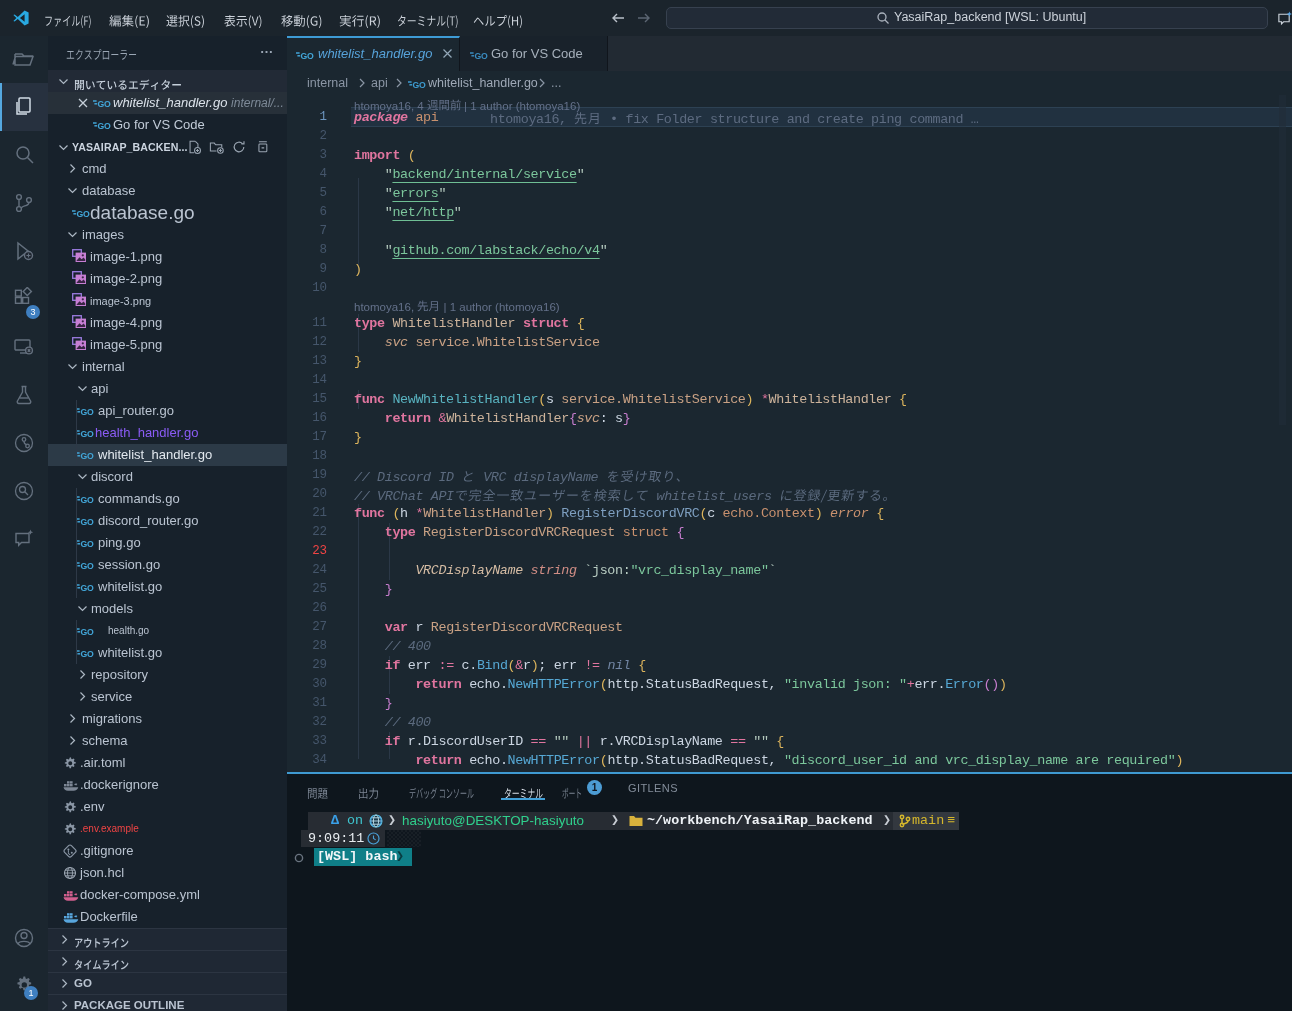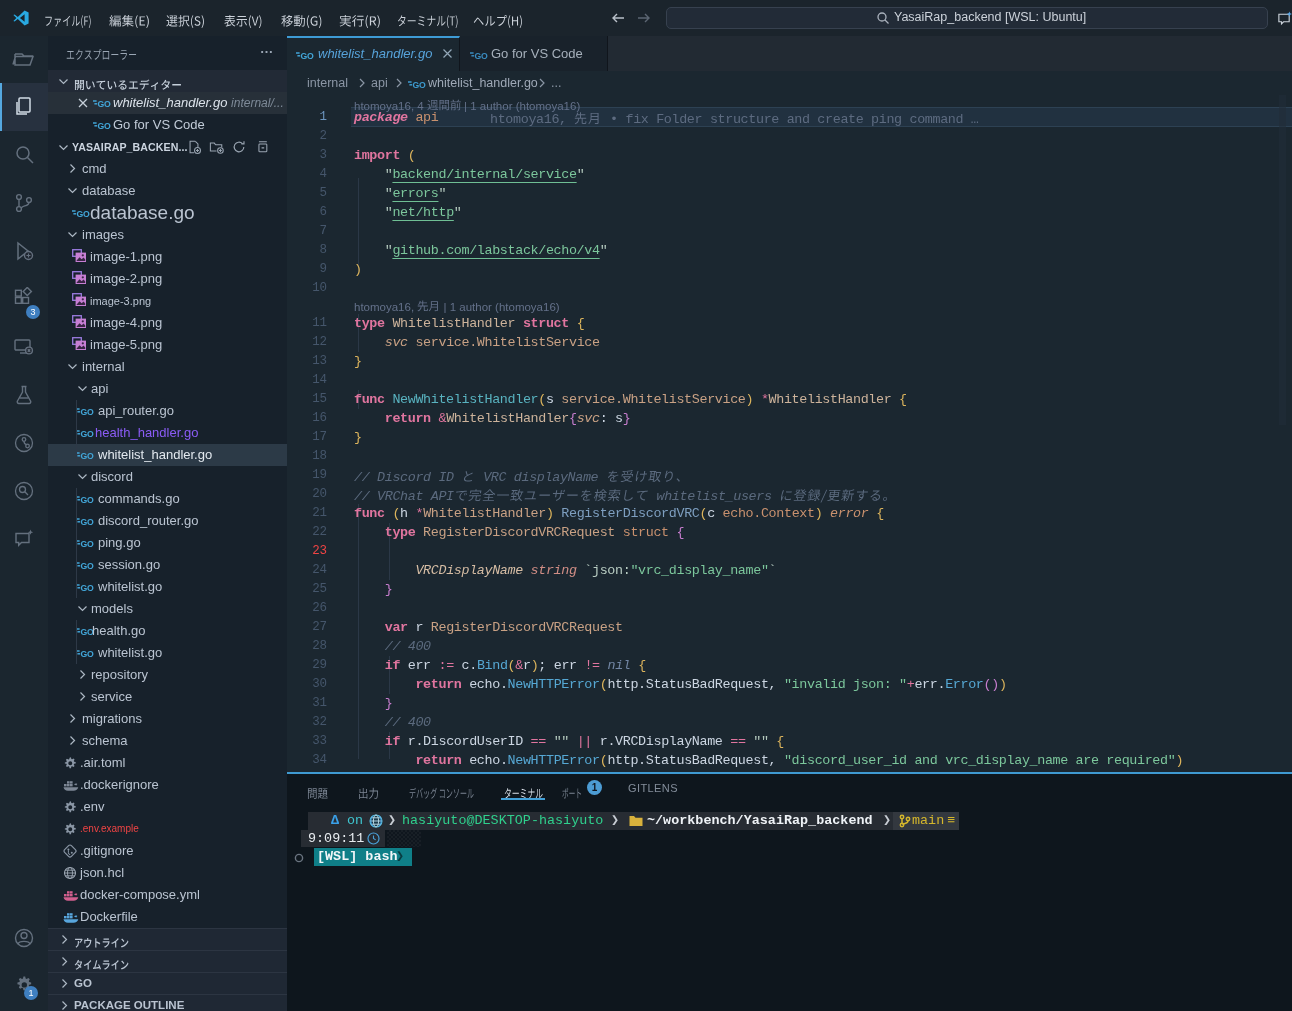--- a/index.html
+++ b/index.html
@@ -354,7 +354,7 @@
       </g>
       <text x="4.6" y="8.8" font-family="&quot;Liberation Sans&quot;,sans-serif" font-weight="bold" font-size="8.7" letter-spacing="-0.4" fill="#42a5d7">GO</text>
     </svg>
-    <div class="abs" style="left:44px;top:584px;height:22px;line-height:22px;font-size:13px;color:#bac4d1">health.go</div>
+    <div class="abs" style="left:60px;top:584px;height:22px;line-height:22px;font-size:10px;color:#bac4d1">health.go</div>
     <svg class="abs" style="left:28px;top:612px;overflow:visible" width="18" height="10" viewBox="0 0 18 10">
       <g fill="none" stroke="#42a5d7" stroke-width="1.5">
         <path d="M0 3 H3.6"></path>

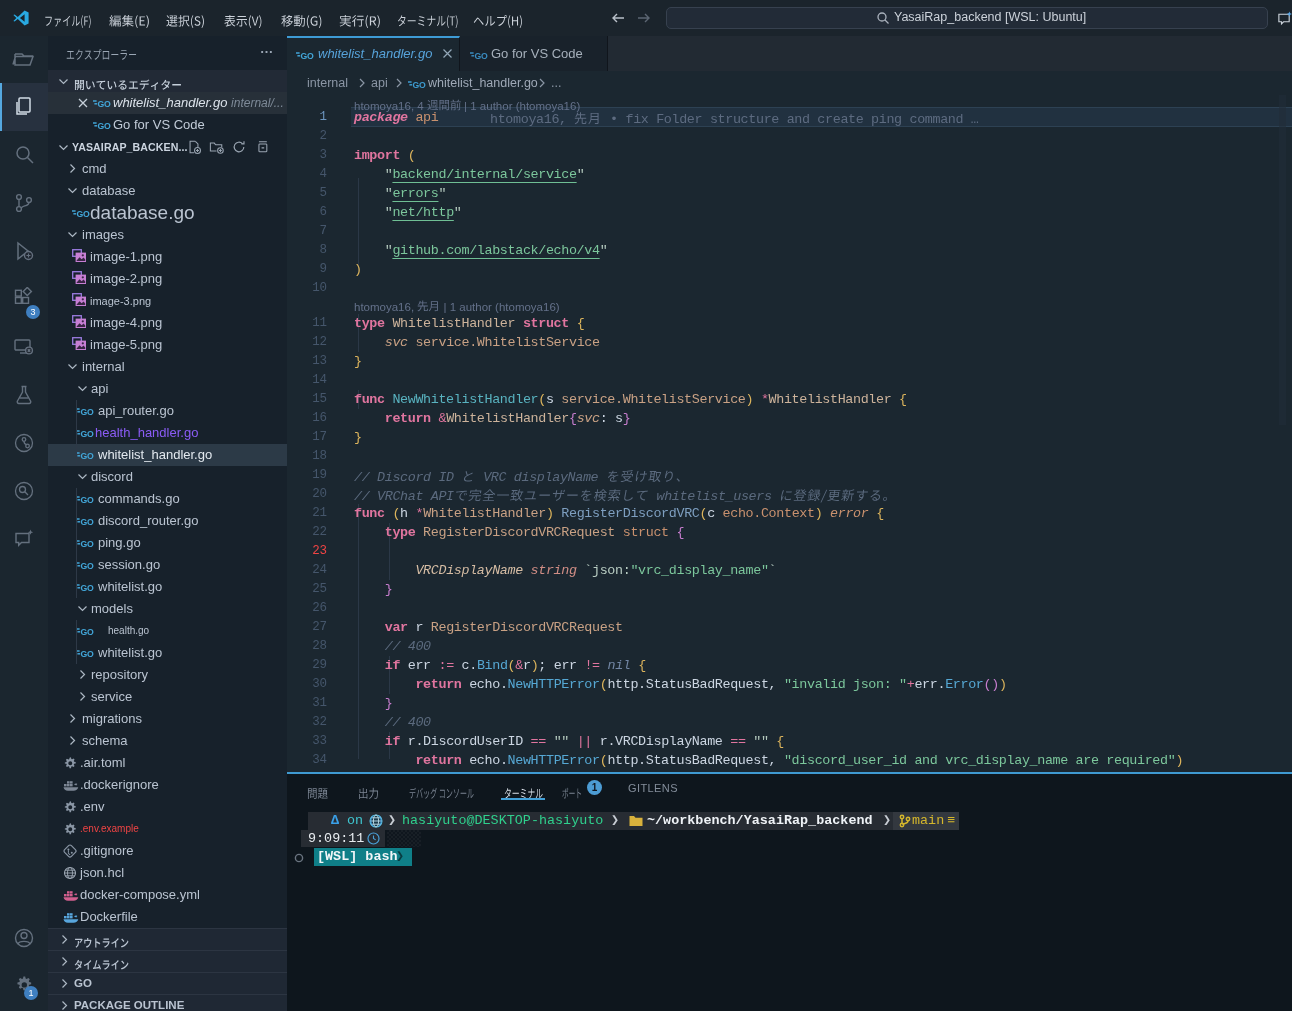--- a/index.html
+++ b/index.html
@@ -637,7 +637,7 @@
       <path d="M4 1.5 a9 9 0 000 11 M10 1.5 a9 9 0 010 11" fill="none" stroke="#3aa0e8" stroke-width="0.8"></path>
     </svg>
     <div class="abs" style="left:101px;top:38px;height:18px;line-height:18px;font-family:'Liberation Mono',monospace;font-size:13.4px;letter-spacing:0.02px;white-space:pre;color:#c8cdd4;font-weight:normal;font-style:normal">❯</div>
-    <div class="abs" style="left:115px;top:38px;height:18px;line-height:18px;font-family:Liberation Mono, monospace;font-size:13.4px;letter-spacing:0.02px;white-space:pre;color:#2fd08d;font-weight:normal;font-style:normal">hasiyuto@DESKTOP-hasiyuto</div>
+    <div class="abs" style="left:115px;top:38px;height:18px;line-height:18px;font-family:Liberation Sans, sans-serif;font-size:13.4px;letter-spacing:0.02px;white-space:pre;color:#2fd08d;font-weight:normal;font-style:normal">hasiyuto@DESKTOP-hasiyuto</div>
     <div class="abs" style="left:324px;top:38px;height:18px;line-height:18px;font-family:'Liberation Mono',monospace;font-size:13.4px;letter-spacing:0.02px;white-space:pre;color:#c8cdd4;font-weight:normal;font-style:normal">❯</div>
     <svg class="abs" style="left:342px;top:41px" width="14" height="12" viewBox="0 0 14 12">
       <path fill="#d8b13c" d="M0.5 1 h4.5 l1.5 1.8 h7 v8.2 h-13z"></path>

